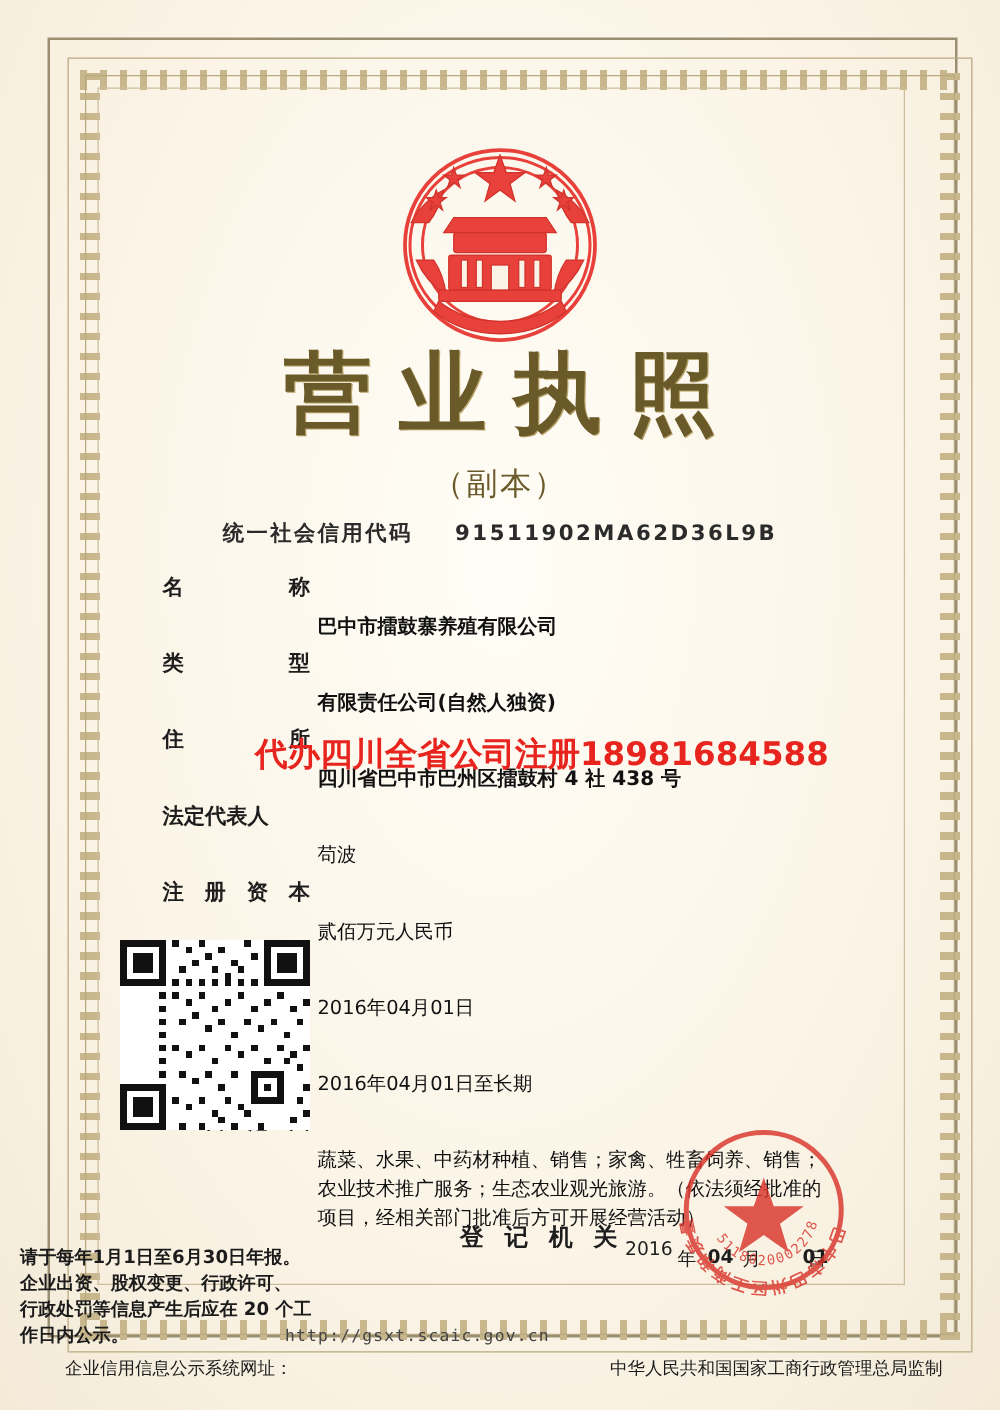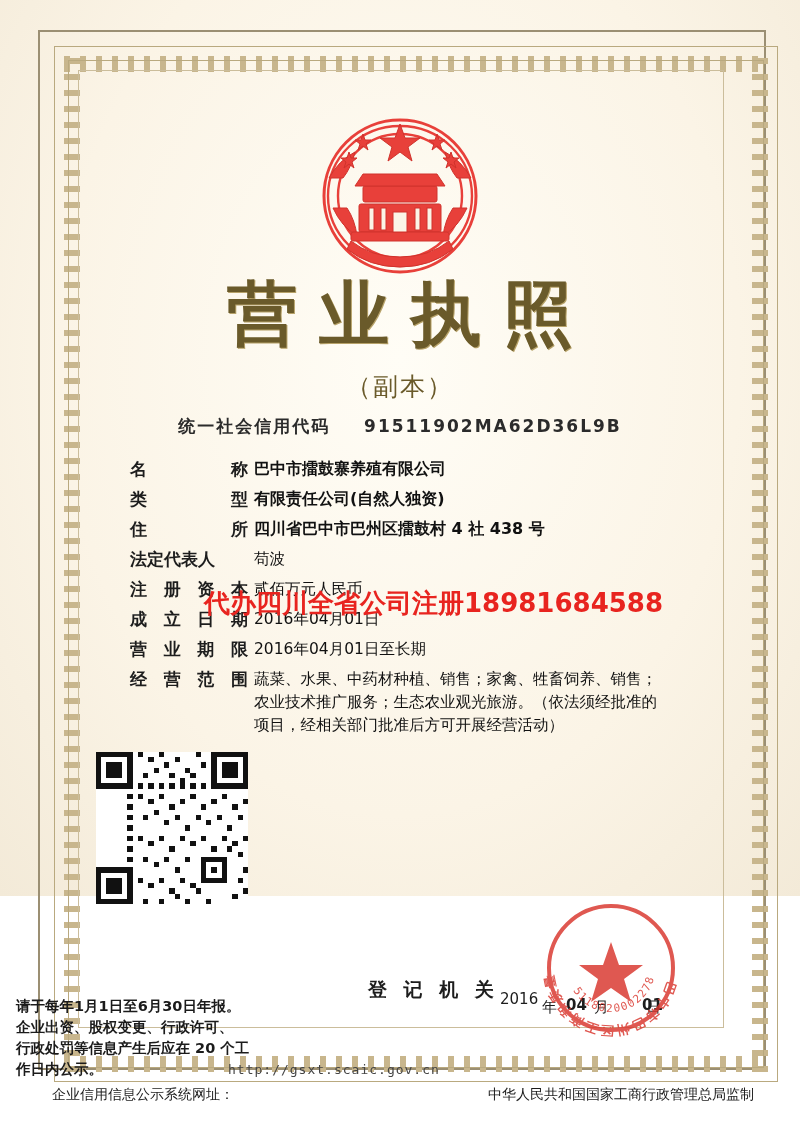--- a/index.html
+++ b/index.html
@@ -16,7 +16,7 @@
   .page {
     position: relative;
     width: 800px;
-    height: 896px;
+    height: 1128px;
     background: #e5e5e5;
   }
   

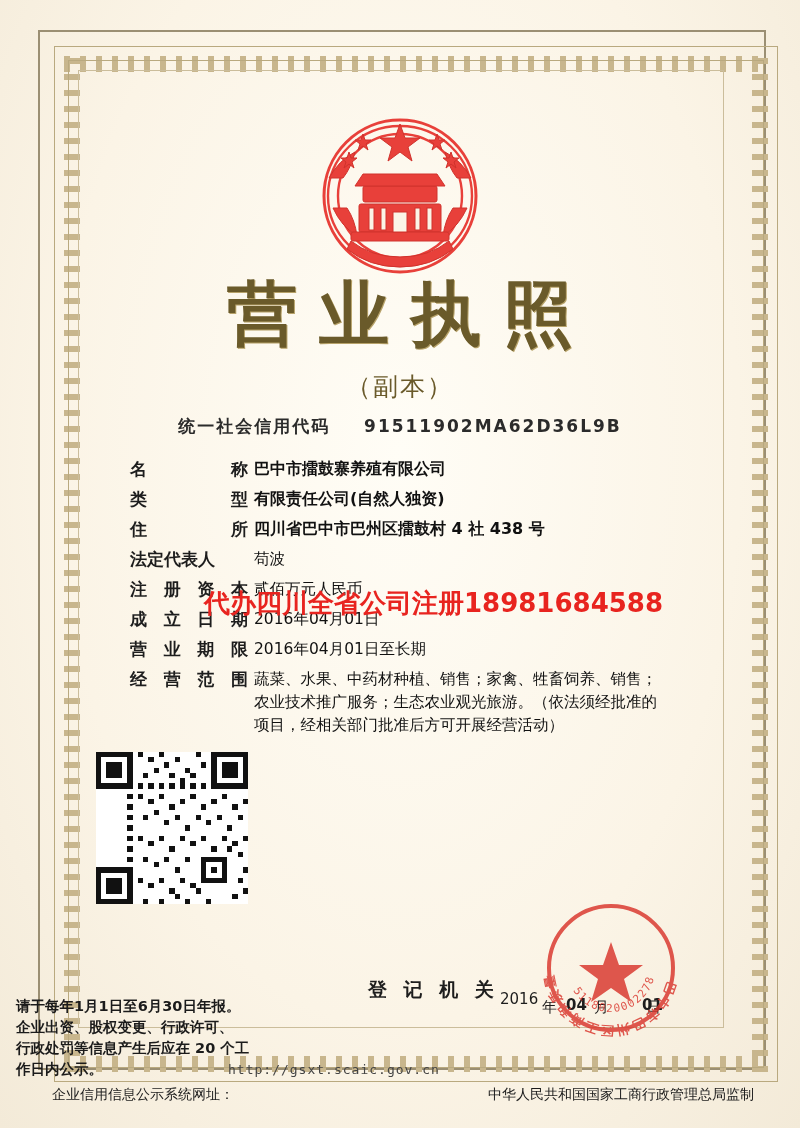--- a/index.html
+++ b/index.html
@@ -142,6 +142,7 @@
     color: #111111;
     line-height: 22px;
     padding-left: 6px;
+    margin-top: 32px;
   }
   .row-value.big { font-size: 16px; font-weight: bold; }
   .scope {

